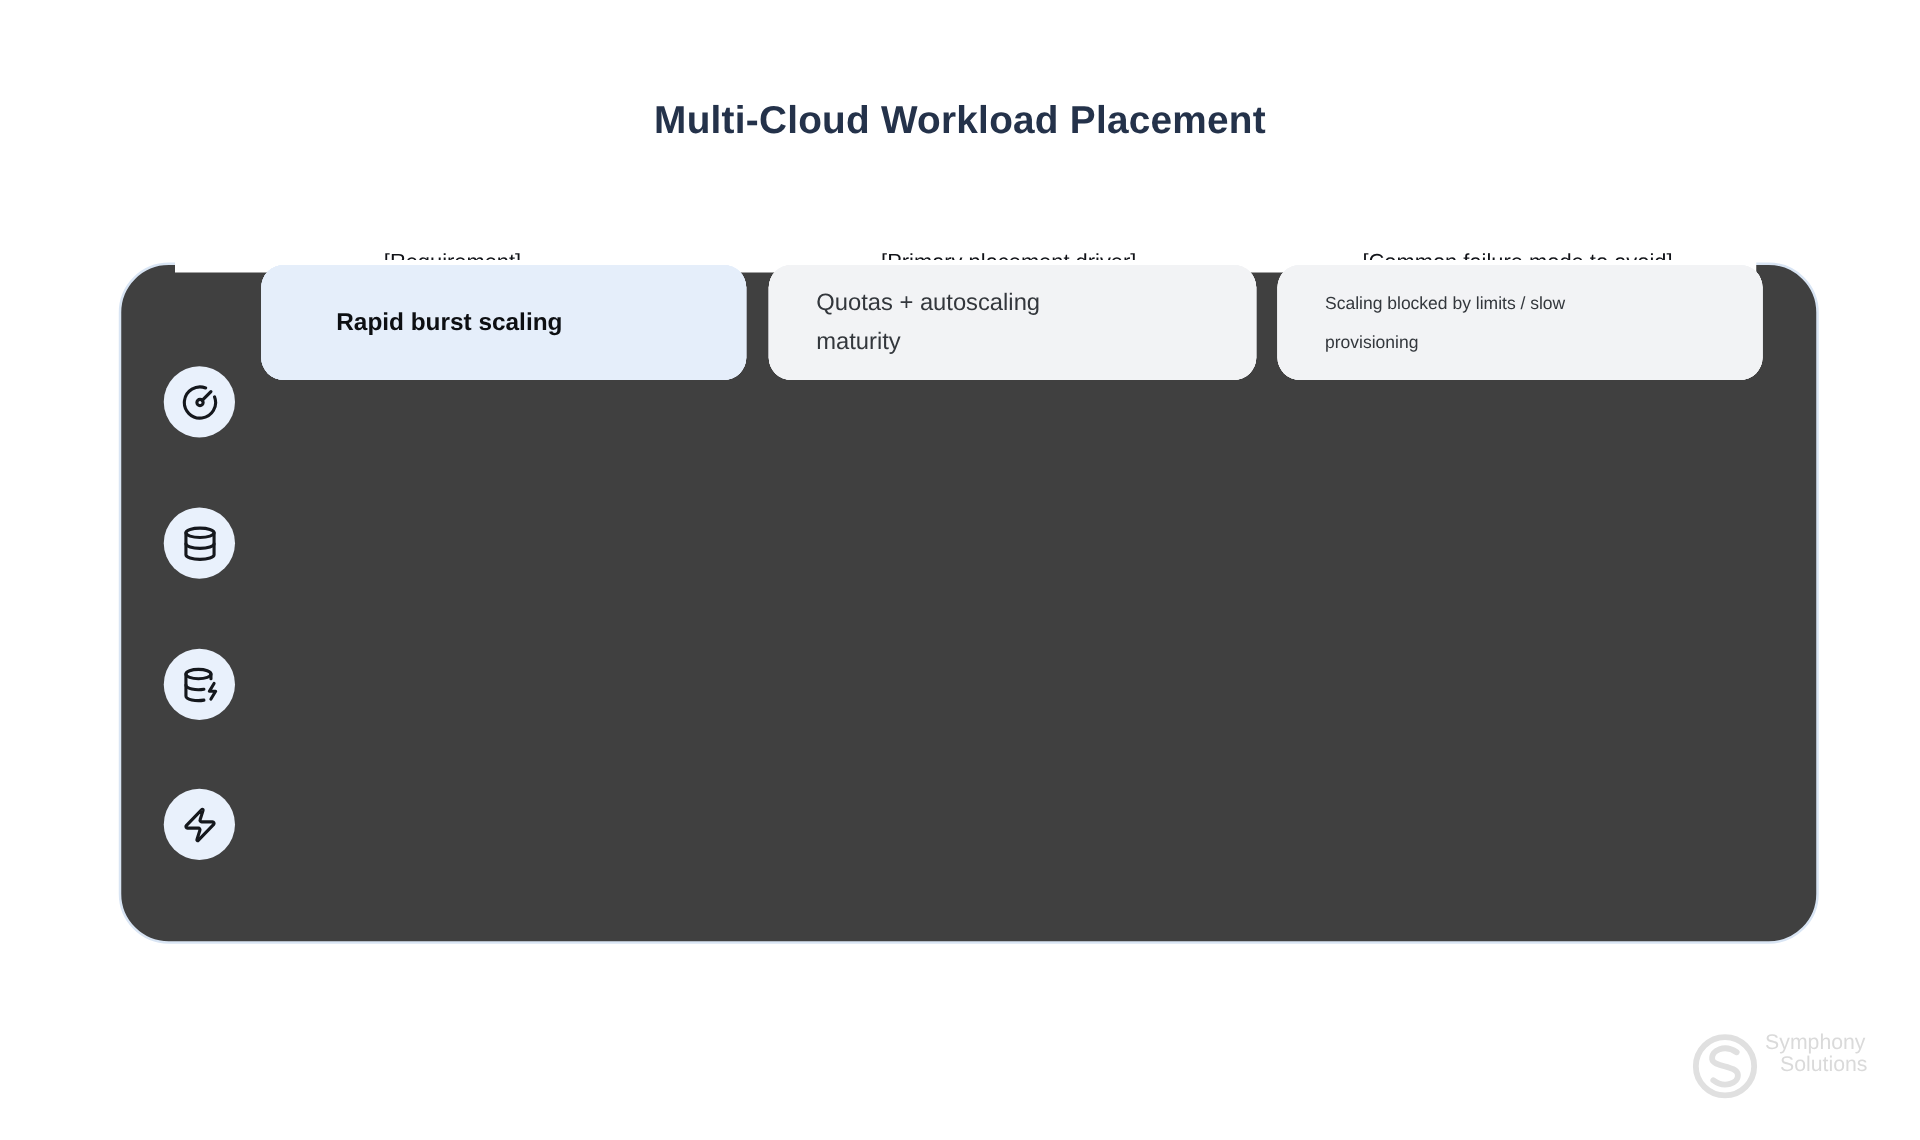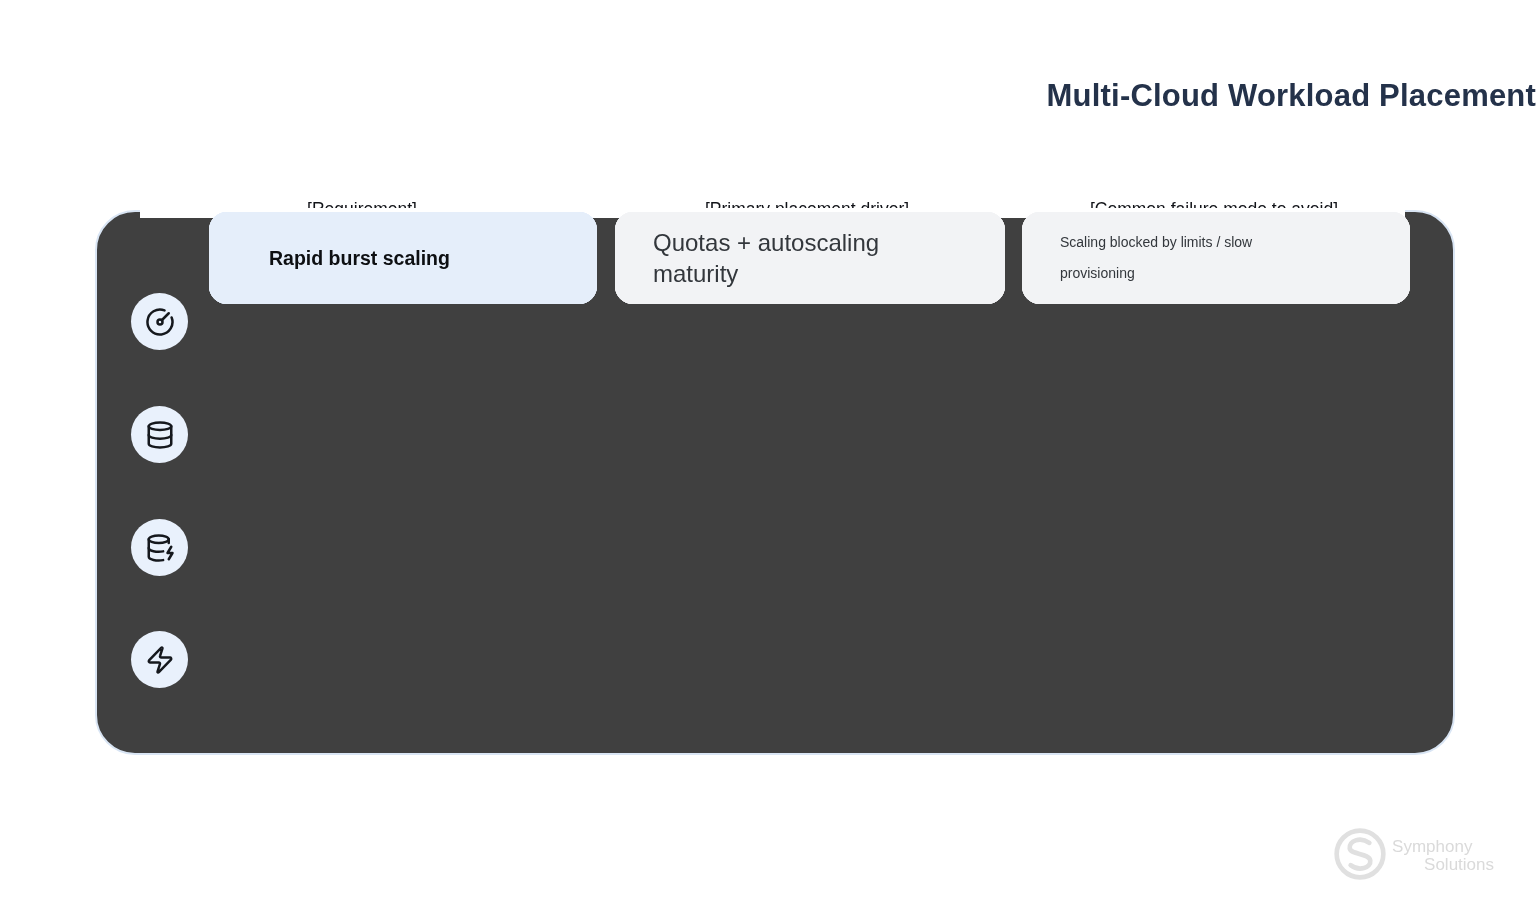--- a/index.html
+++ b/index.html
@@ -20,7 +20,7 @@
     top: 78px;
     left: 0;
     width: 1536px;
-    text-align: right;
+    text-align: center;
     font-size: 31px;
     font-weight: 700;
     color: #24324a;

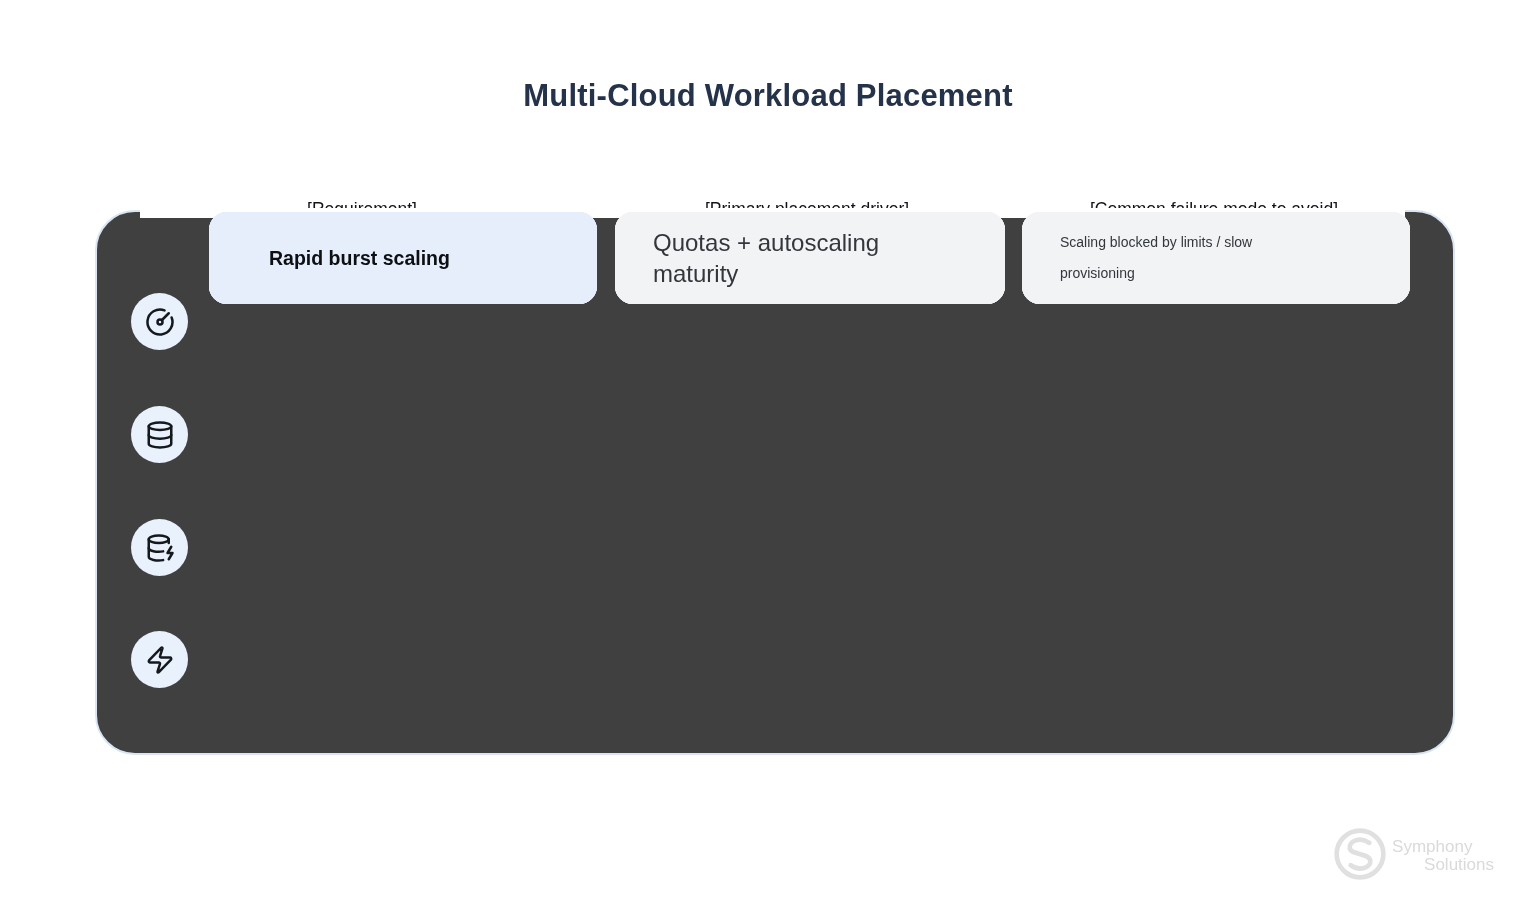--- a/index.html
+++ b/index.html
@@ -102,7 +102,7 @@
     background: #f2f3f5;
     padding-left: 38px;
     padding-right: 24px;
-    font-size: 24px;
+    font-size: 19px;
     color: #33373c;
     line-height: 31px;
     white-space: pre-line;

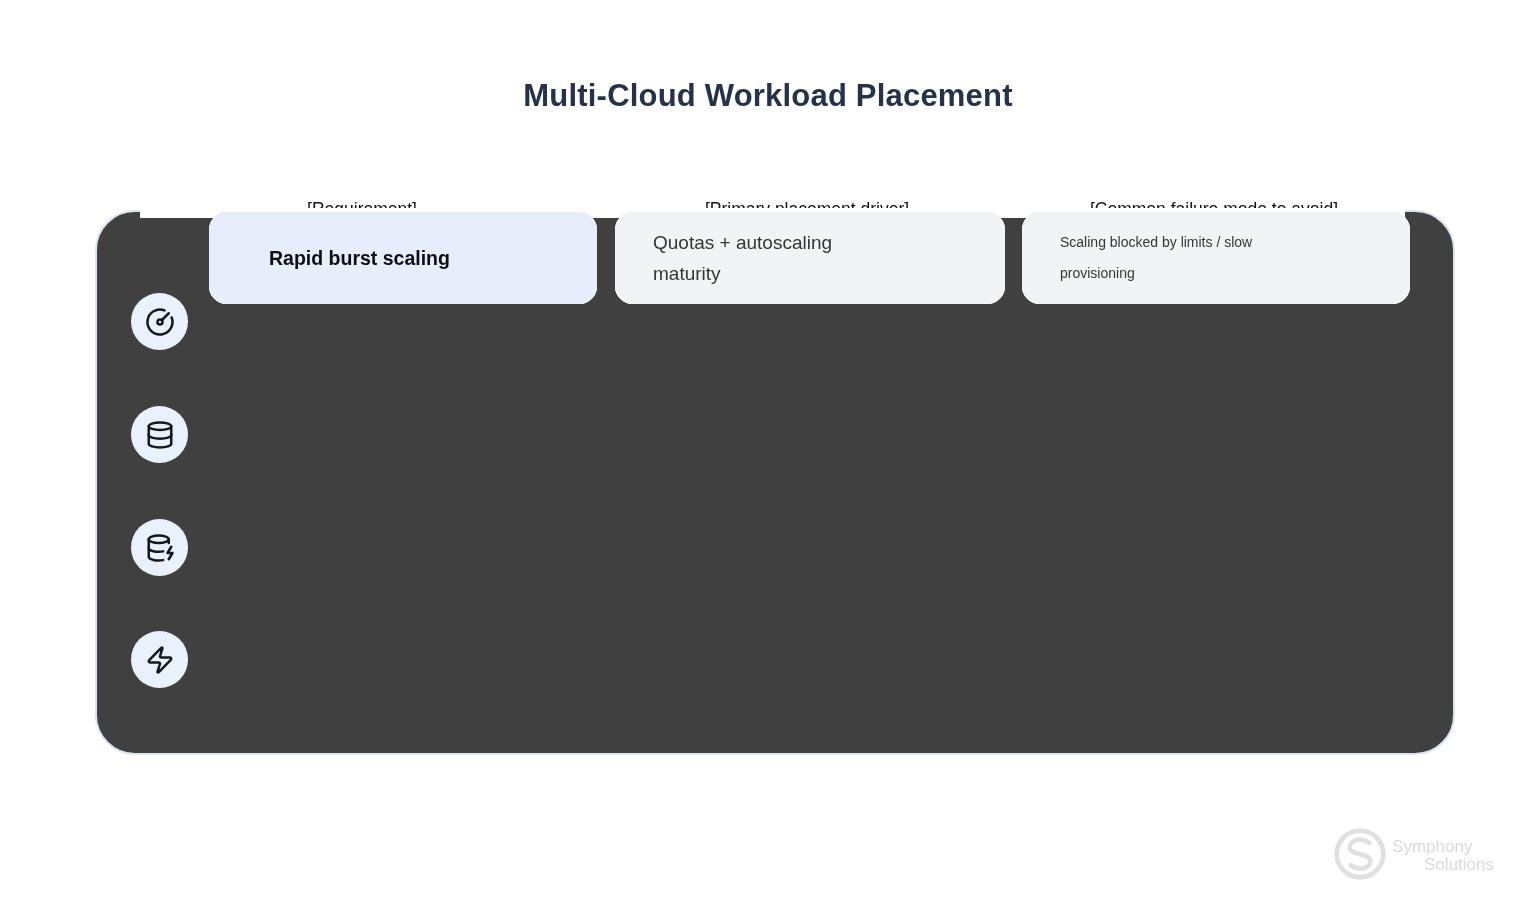--- a/index.html
+++ b/index.html
@@ -124,7 +124,6 @@
     right: 42px;
     bottom: 26px;
     display: flex;
-    align-items: center;
     gap: 4px;
   }
   .logo-mark svg {

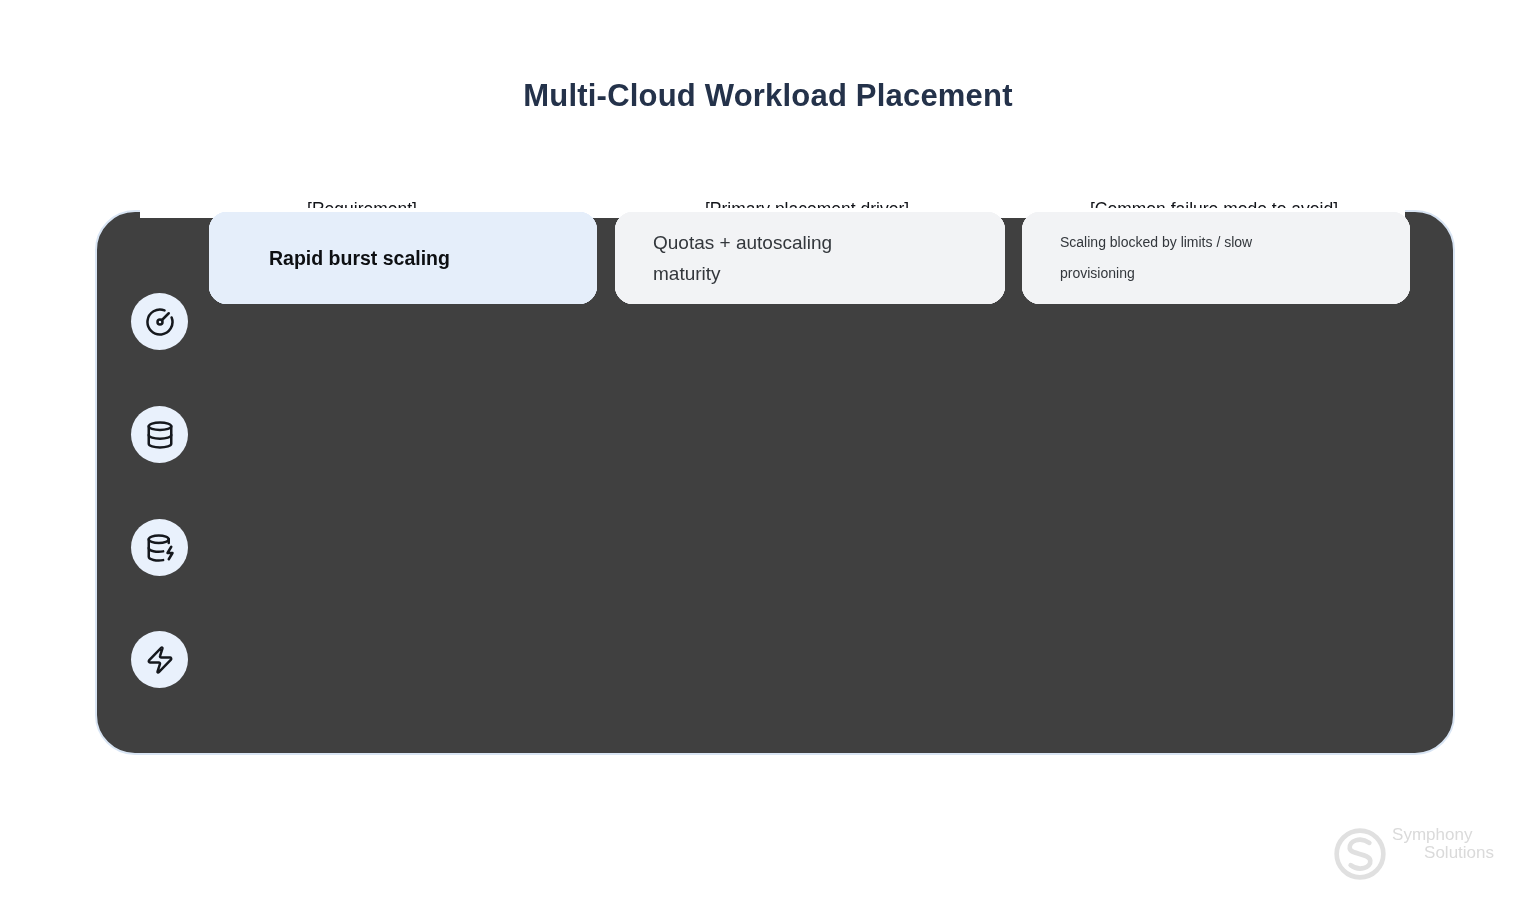--- a/index.html
+++ b/index.html
@@ -139,7 +139,7 @@
     line-height: 18px;
     font-weight: 400;
   }
-  .logo-text .l2 { margin-left: 32px; }
+  .logo-text .l2 { margin-left: 12px; }
 </style>
 </head>
 <body>

